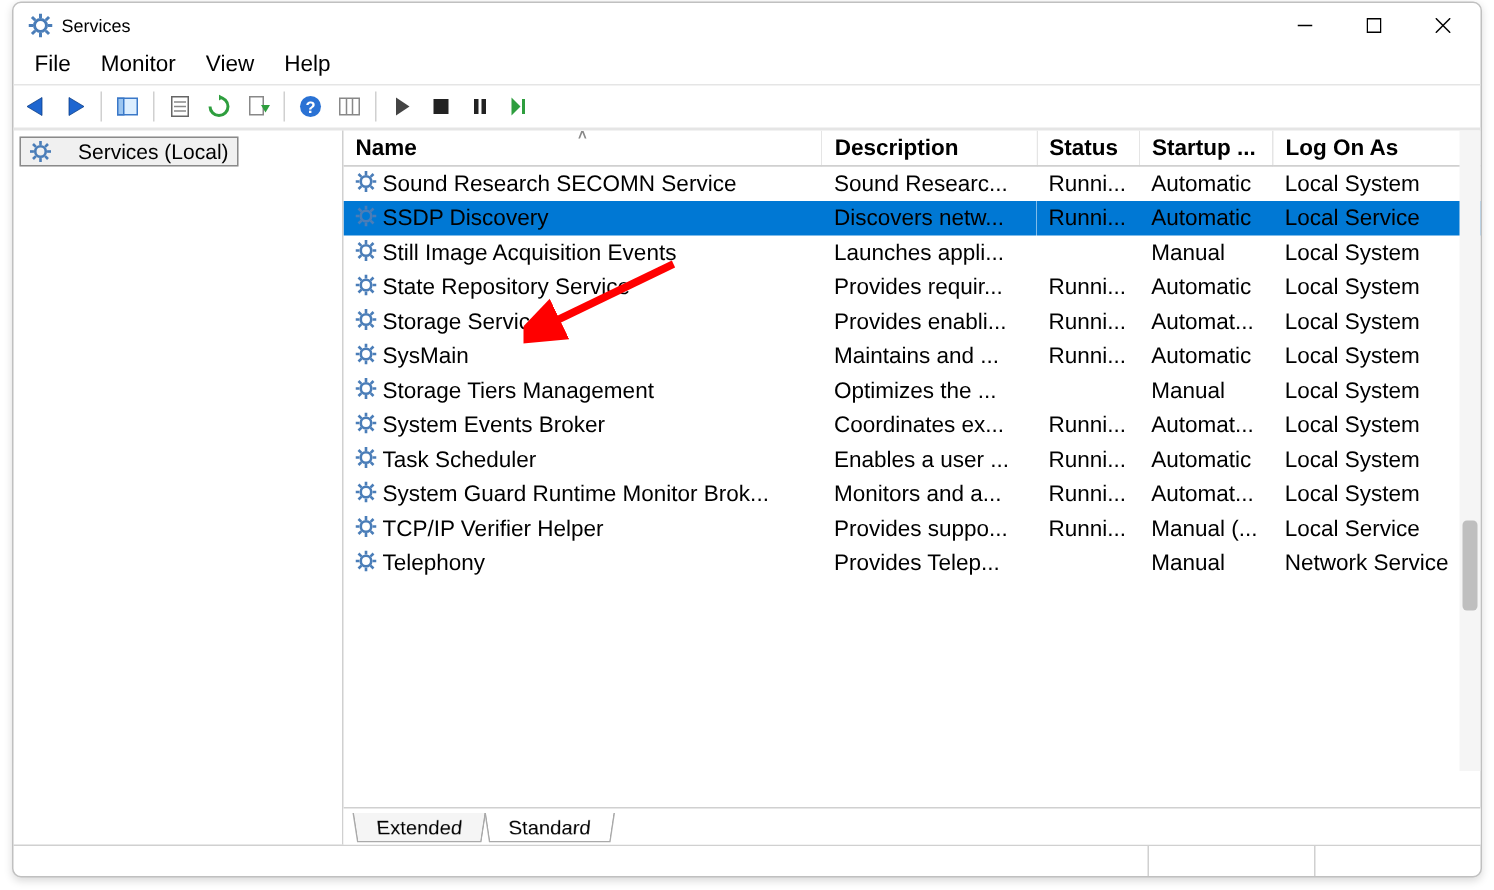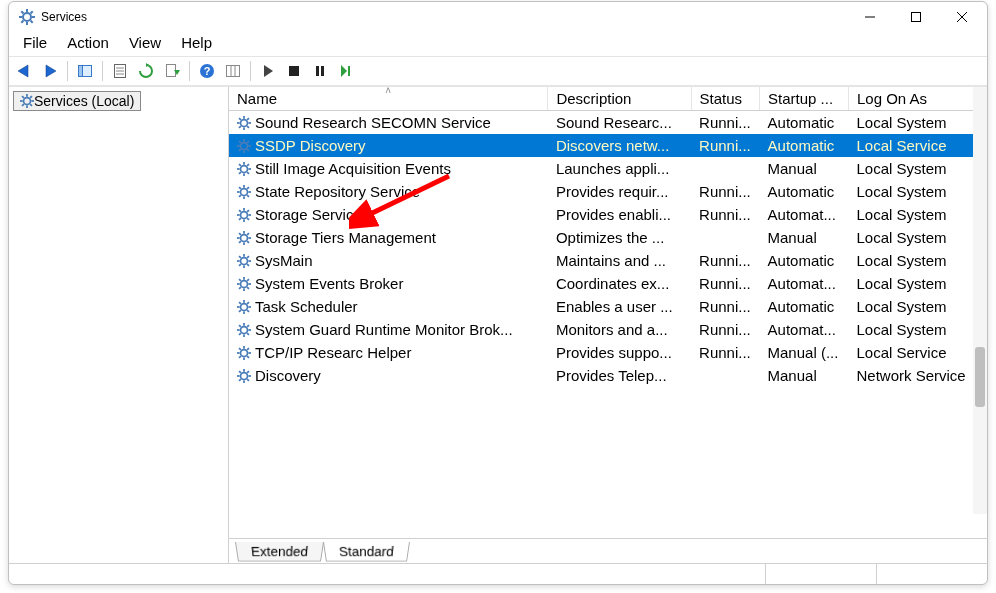--- a/index.html
+++ b/index.html
@@ -95,7 +95,7 @@
 
   <div class="menubar" id="menubar">
       <div class="menuitem">File</div>
-      <div class="menuitem">Action</div>
+      <div class="menuitem">Monitor</div>
       <div class="menuitem">View</div>
       <div class="menuitem">Help</div>
     </div>

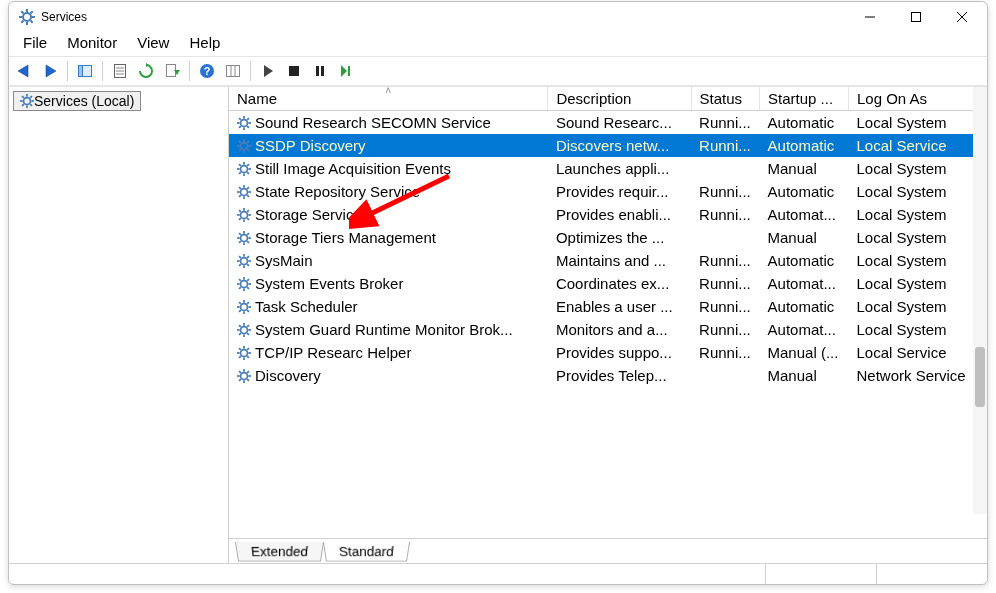--- a/index.html
+++ b/index.html
@@ -23,7 +23,7 @@
   
   .body{flex:1;display:flex;border-top:1px solid #e5e5e5;min-height:0}
   .tree{width:220px;border-right:1px solid #d0d0d0;padding:4px;box-sizing:border-box}
-  .tree-item{display:inline-flex;align-items:center;gap:0;padding:1px 6px;border:1px solid #8a8a8a;background:#f0f0f0;font-size:14px}
+  .tree-item{display:inline-flex;align-items:center;gap:18px;padding:1px 6px;border:1px solid #8a8a8a;background:#f0f0f0;font-size:14px}
   .gear-icon{width:14px;height:14px}
   .right{flex:1;display:flex;flex-direction:column;min-height:0;position:relative}
   .grid-wrap{flex:1;overflow:hidden;position:relative}

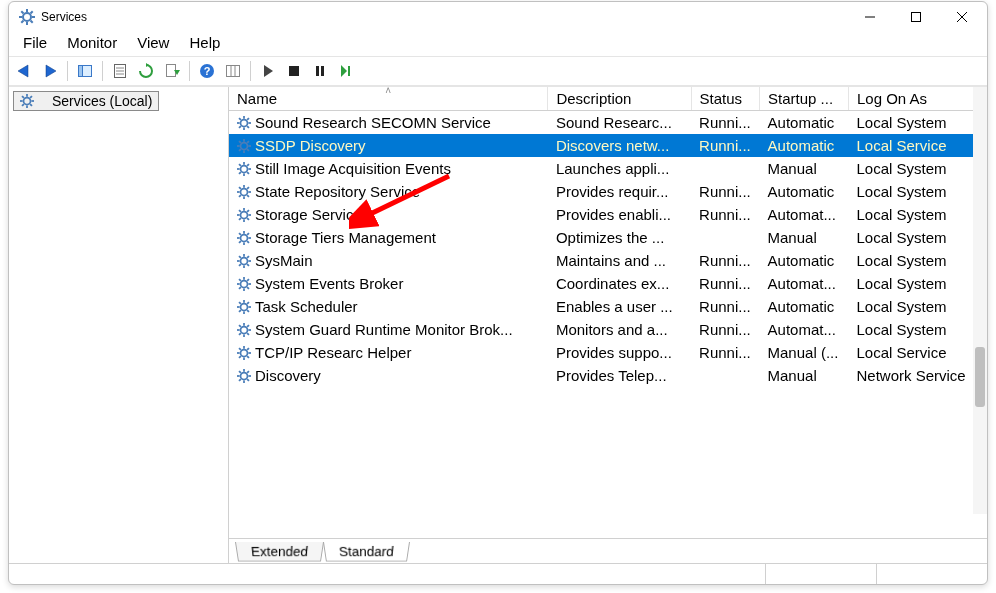--- a/index.html
+++ b/index.html
@@ -28,7 +28,7 @@
   .right{flex:1;display:flex;flex-direction:column;min-height:0;position:relative}
   .grid-wrap{flex:1;overflow:hidden;position:relative}
   table{width:100%;border-collapse:collapse;table-layout:fixed}
-  thead th{text-align:left;font-weight:400;padding:3px 8px;border-right:1px solid #e5e5e5;border-bottom:1px solid #d0d0d0;background:#fff;font-size:15px;position:relative;white-space:nowrap;overflow:hidden;text-overflow:ellipsis}
+  thead th{text-align:left;font-weight:700;padding:3px 8px;border-right:1px solid #e5e5e5;border-bottom:1px solid #d0d0d0;background:#fff;font-size:15px;position:relative;white-space:nowrap;overflow:hidden;text-overflow:ellipsis}
   .sorticon{position:absolute;left:50%;top:-2px;transform:translateX(-50%);font-size:10px;color:#888}
   tbody td{padding:3px 8px;white-space:nowrap;overflow:hidden;text-overflow:ellipsis;font-size:15px}
   tbody tr.selected td{background:#0078d4;color:#fef9c3}

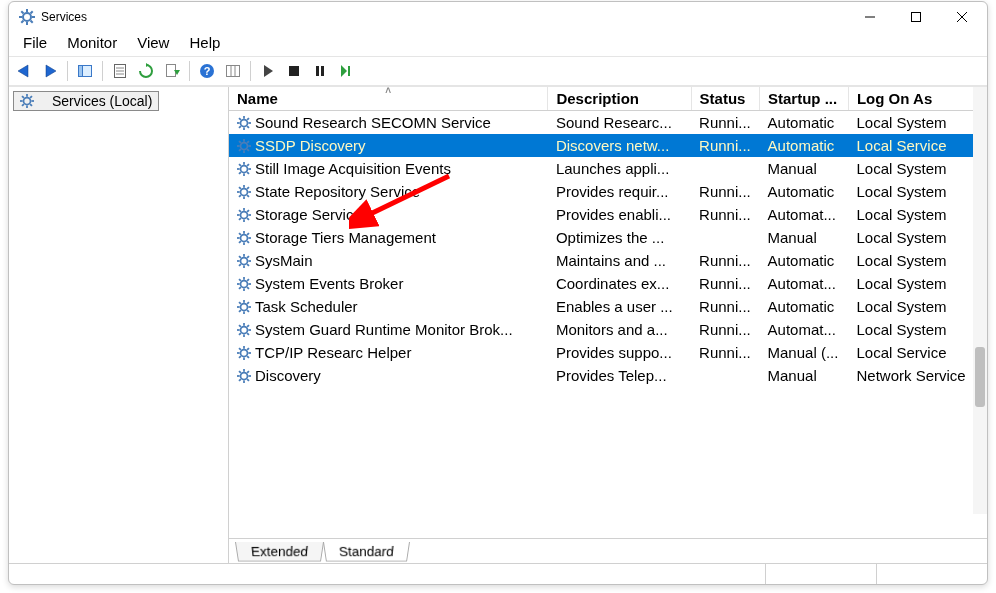--- a/index.html
+++ b/index.html
@@ -32,7 +32,7 @@
   .sorticon{position:absolute;left:50%;top:-2px;transform:translateX(-50%);font-size:10px;color:#888}
   tbody td{padding:3px 8px;white-space:nowrap;overflow:hidden;text-overflow:ellipsis;font-size:15px}
   tbody tr.selected td{background:#0078d4;color:#fef9c3}
-  tbody td.namecell{display:flex;align-items:center;gap:4px}
+  tbody td.namecell{display:flex;gap:4px}
   .vscroll{position:absolute;right:0;top:0;bottom:24px;width:14px;background:#f5f5f5}
   .vscroll .thumb{position:absolute;left:2px;right:2px;top:260px;height:60px;background:#bfbfbf;border-radius:3px}
   

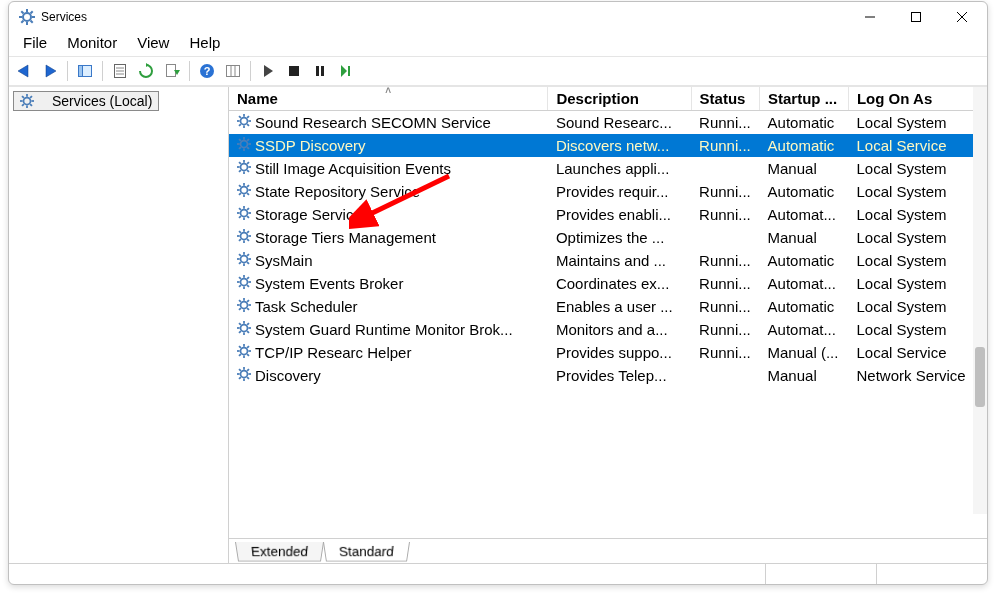--- a/index.html
+++ b/index.html
@@ -31,7 +31,7 @@
   thead th{text-align:left;font-weight:700;padding:3px 8px;border-right:1px solid #e5e5e5;border-bottom:1px solid #d0d0d0;background:#fff;font-size:15px;position:relative;white-space:nowrap;overflow:hidden;text-overflow:ellipsis}
   .sorticon{position:absolute;left:50%;top:-2px;transform:translateX(-50%);font-size:10px;color:#888}
   tbody td{padding:3px 8px;white-space:nowrap;overflow:hidden;text-overflow:ellipsis;font-size:15px}
-  tbody tr.selected td{background:#0078d4;color:#fef9c3}
+  tbody tr.selected td{background:#0078d4;color:#000000}
   tbody td.namecell{display:flex;gap:4px}
   .vscroll{position:absolute;right:0;top:0;bottom:24px;width:14px;background:#f5f5f5}
   .vscroll .thumb{position:absolute;left:2px;right:2px;top:260px;height:60px;background:#bfbfbf;border-radius:3px}

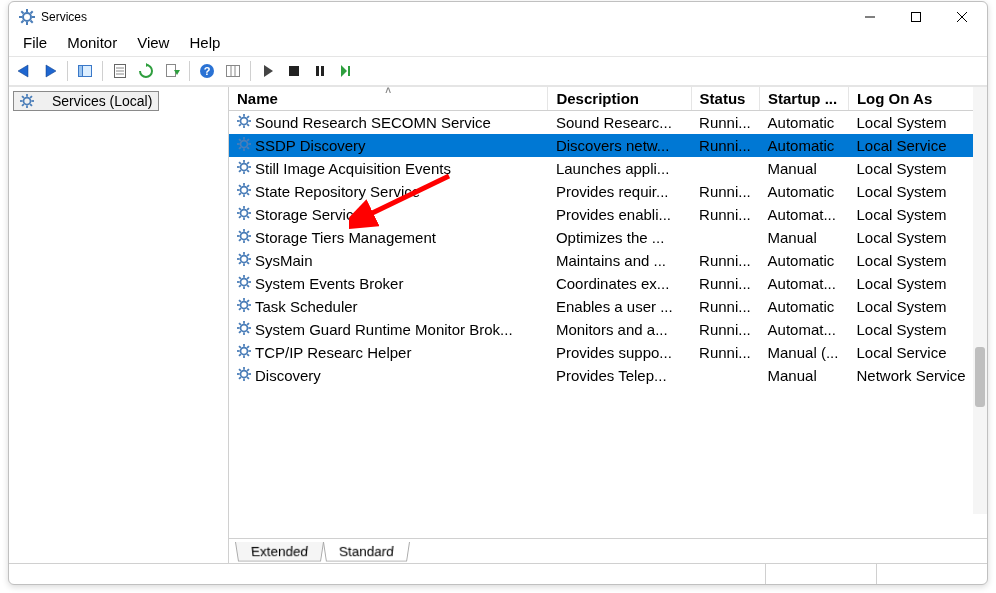--- a/index.html
+++ b/index.html
@@ -273,23 +273,23 @@
                   <svg class="gear-icon" viewBox="0 0 16 16">
                     <use href="#gear"></use>
                   </svg>
+                  <span>SysMain</span>
+                </td>
+                <td>Maintains and ...</td>
+                <td>Runni...</td>
+                <td>Automatic</td>
+                <td>Local System</td>
+              </tr>
+              <tr>
+                <td class="namecell">
+                  <svg class="gear-icon" viewBox="0 0 16 16">
+                    <use href="#gear"></use>
+                  </svg>
                   <span>Storage Tiers Management</span>
                 </td>
                 <td>Optimizes the ...</td>
                 <td></td>
                 <td>Manual</td>
-                <td>Local System</td>
-              </tr>
-              <tr>
-                <td class="namecell">
-                  <svg class="gear-icon" viewBox="0 0 16 16">
-                    <use href="#gear"></use>
-                  </svg>
-                  <span>SysMain</span>
-                </td>
-                <td>Maintains and ...</td>
-                <td>Runni...</td>
-                <td>Automatic</td>
                 <td>Local System</td>
               </tr>
               <tr>

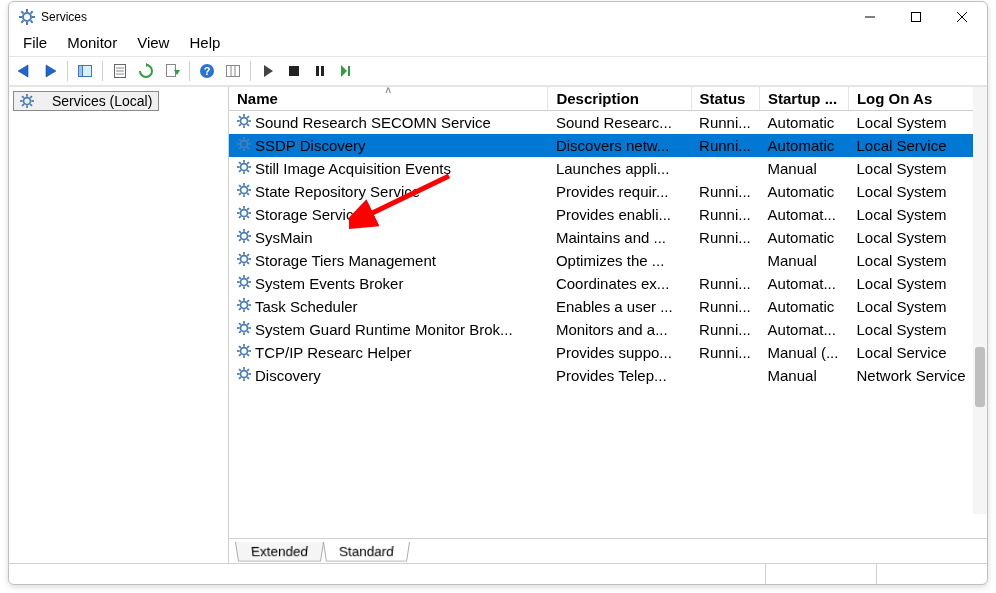--- a/index.html
+++ b/index.html
@@ -333,7 +333,7 @@
                   <svg class="gear-icon" viewBox="0 0 16 16">
                     <use href="#gear"></use>
                   </svg>
-                  <span>TCP/IP Researc Helper</span>
+                  <span>TCP/IP Verifier Helper</span>
                 </td>
                 <td>Provides suppo...</td>
                 <td>Runni...</td>

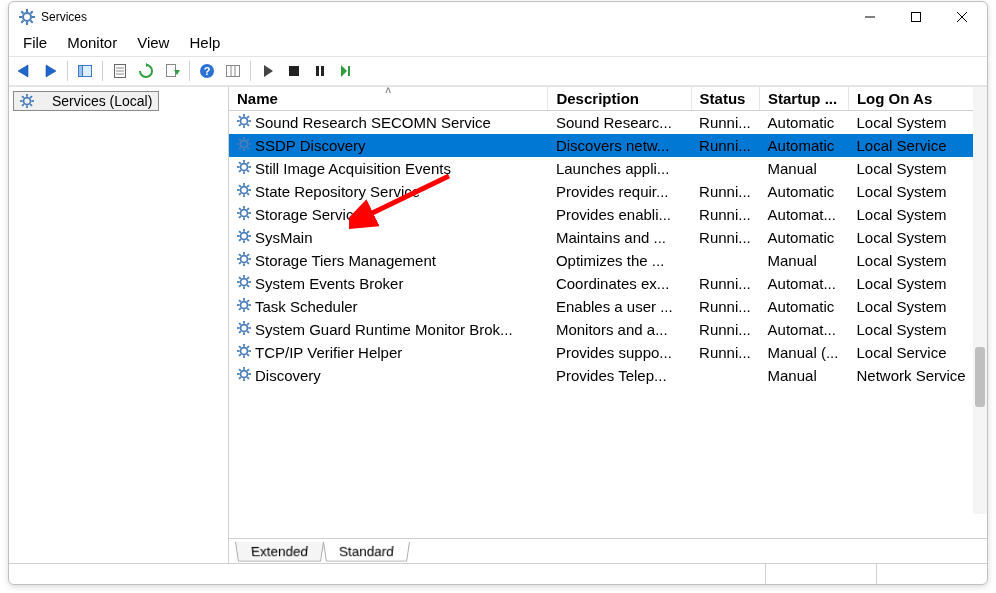--- a/index.html
+++ b/index.html
@@ -345,7 +345,7 @@
                   <svg class="gear-icon" viewBox="0 0 16 16">
                     <use href="#gear"></use>
                   </svg>
-                  <span>Discovery</span>
+                  <span>Telephony</span>
                 </td>
                 <td>Provides Telep...</td>
                 <td></td>

